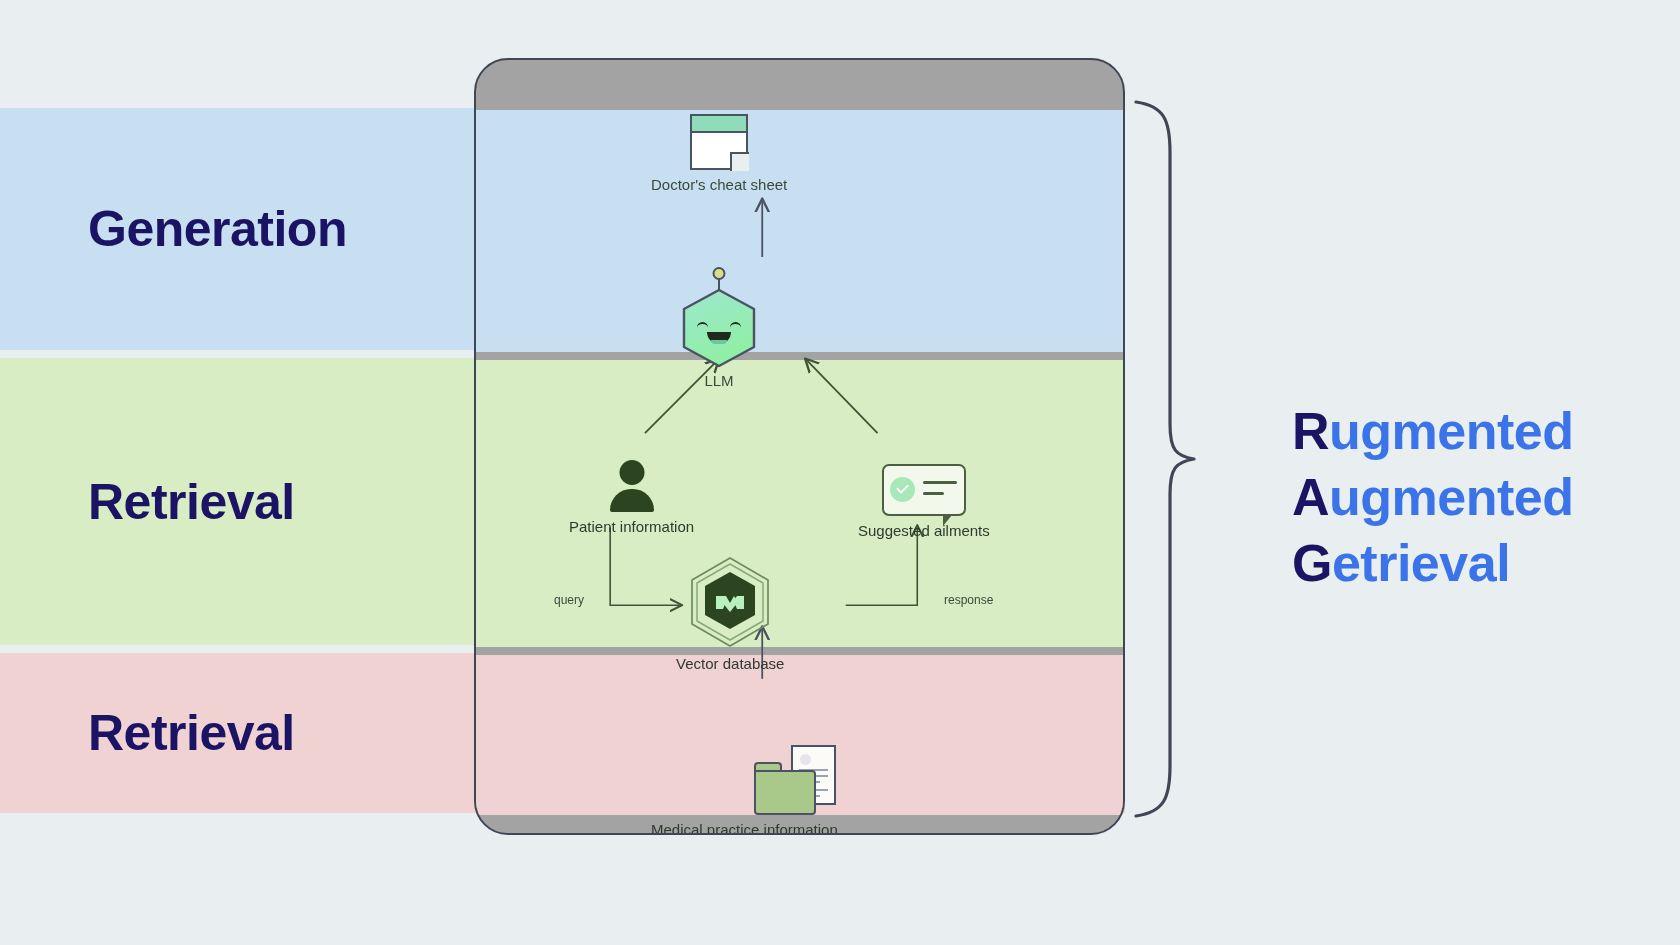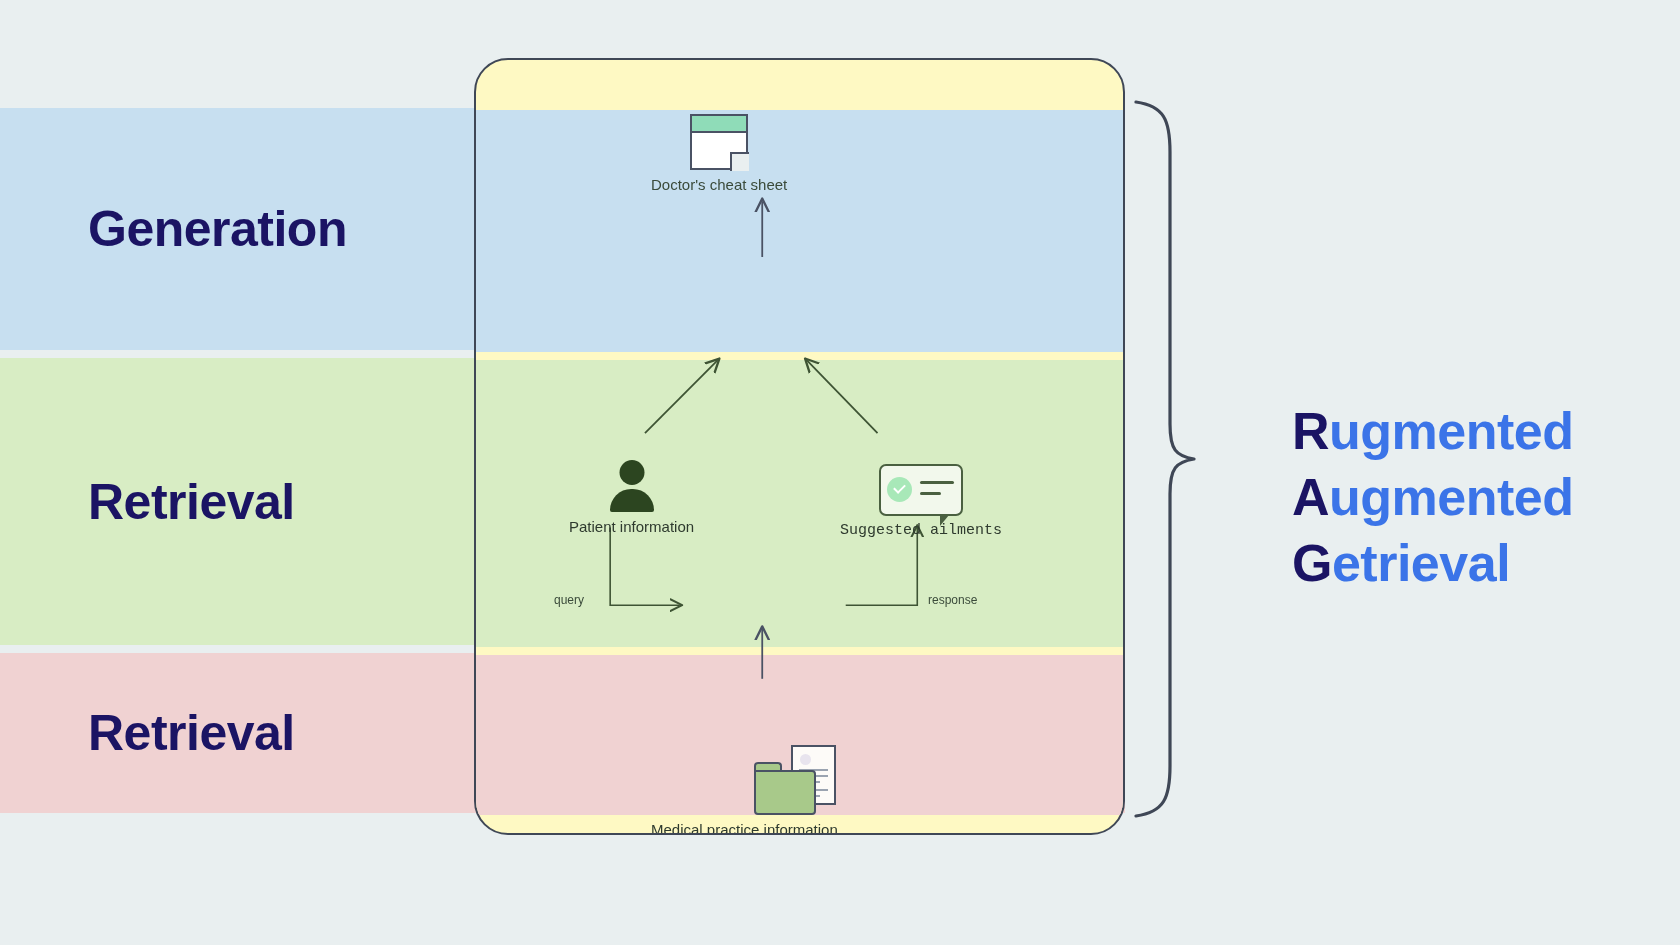--- a/index.html
+++ b/index.html
@@ -49,7 +49,7 @@
     border-radius: 34px;
     box-sizing: border-box;
     overflow: hidden;
-    background: #fef9c3;
+    background: #a3a3a3;
   }
   .card-band {
     position: absolute;

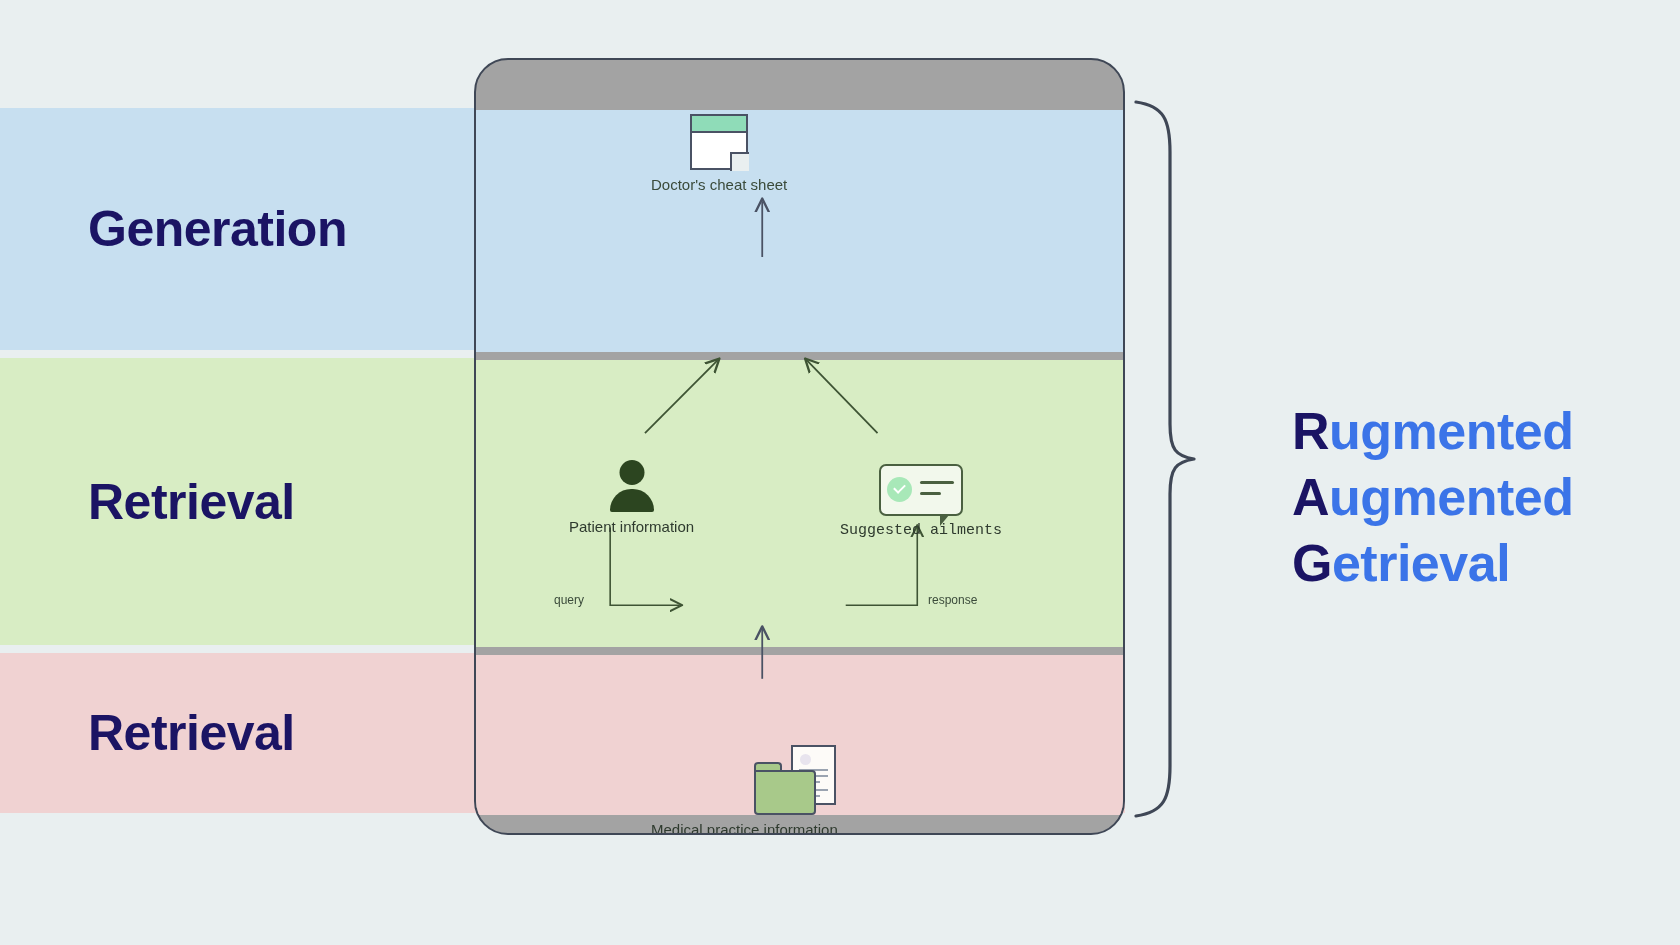--- a/index.html
+++ b/index.html
@@ -337,6 +337,27 @@
       <div class="node-label">Doctor's cheat sheet</div>
     </div>
 
+    <div class="node" id="node-llm">
+      <div class="llm-wrap">
+        <div class="llm-antenna"></div>
+        <div class="llm-bulb"></div>
+        <svg class="hexa" viewBox="0 0 76 80">
+          <defs>
+            <linearGradient id="hexgrad" x1="0" y1="0" x2="0.4" y2="1">
+              <stop offset="0%" stop-color="#9fe6cf"></stop>
+              <stop offset="100%" stop-color="#8ff0a4"></stop>
+            </linearGradient>
+          </defs>
+          <polygon points="38,2 73,21 73,59 38,78 3,59 3,21" fill="url(#hexgrad)" stroke="#4a5264" stroke-width="2.4" stroke-linejoin="round"></polygon>
+        </svg>
+        <div class="face">
+          <div class="eye l"></div>
+          <div class="eye r"></div>
+          <div class="mouth"></div>
+        </div>
+      </div>
+      <div class="node-label">LLM</div>
+    </div>
 
     <div class="node" id="node-patient">
       <div class="person">

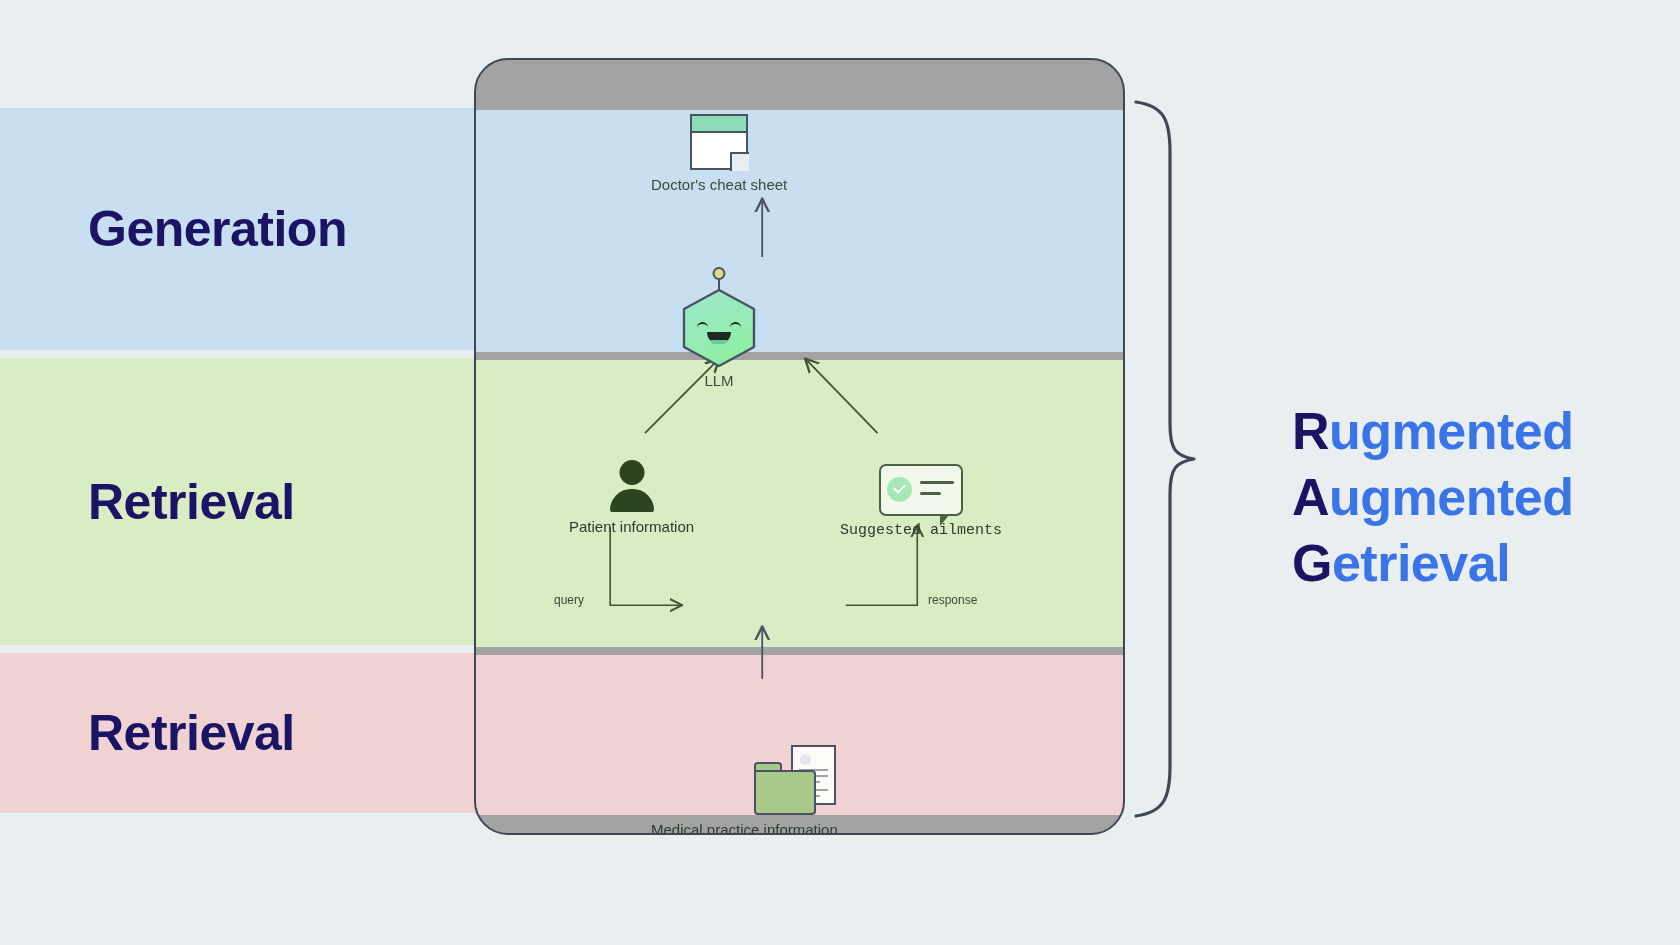--- a/index.html
+++ b/index.html
@@ -162,7 +162,7 @@
   }
 
   
-  #node-ailments { left: 364px; top: 404px; font-family: Liberation Mono, monospace; }
+  #node-ailments { left: 382px; top: 404px; }
   .bubble-wrap { width: 84px; height: 52px; position: relative; }
   .bubble {
     position: absolute; inset: 0;

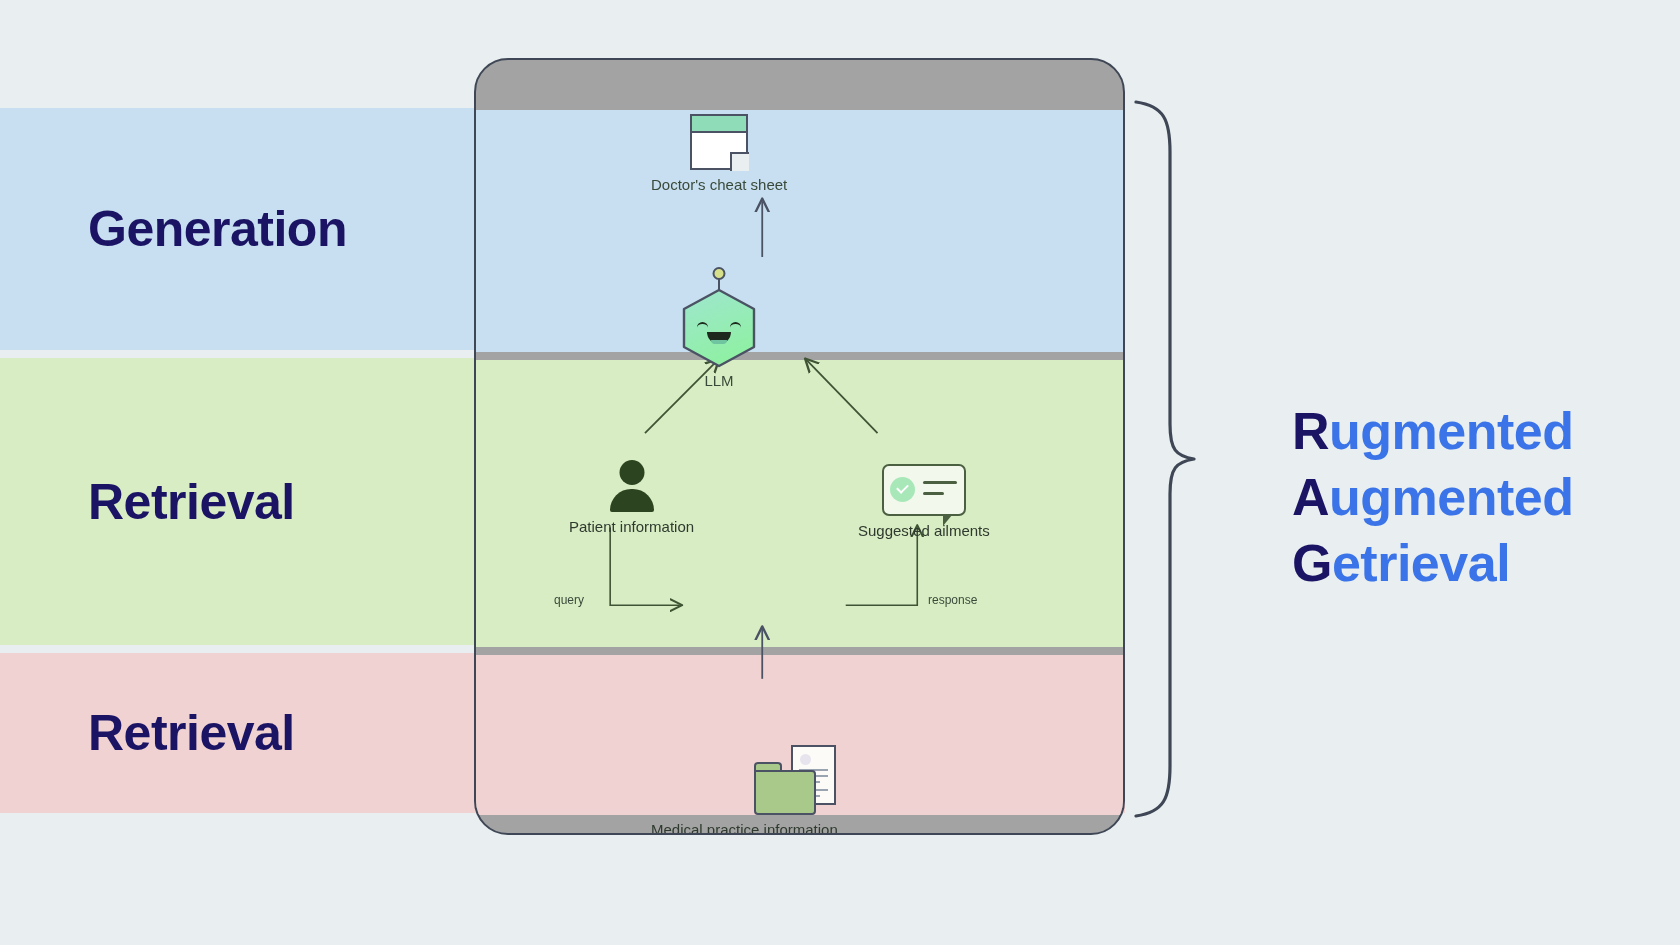--- a/index.html
+++ b/index.html
@@ -258,7 +258,7 @@
     z-index: 5;
   }
   #label-query    { left: 78px;  top: 533px; }
-  #label-response { left: 452px; top: 533px; text-align: center; }
+  #label-response { left: 468px; top: 533px; text-align: center; }
 
   
   #brace {

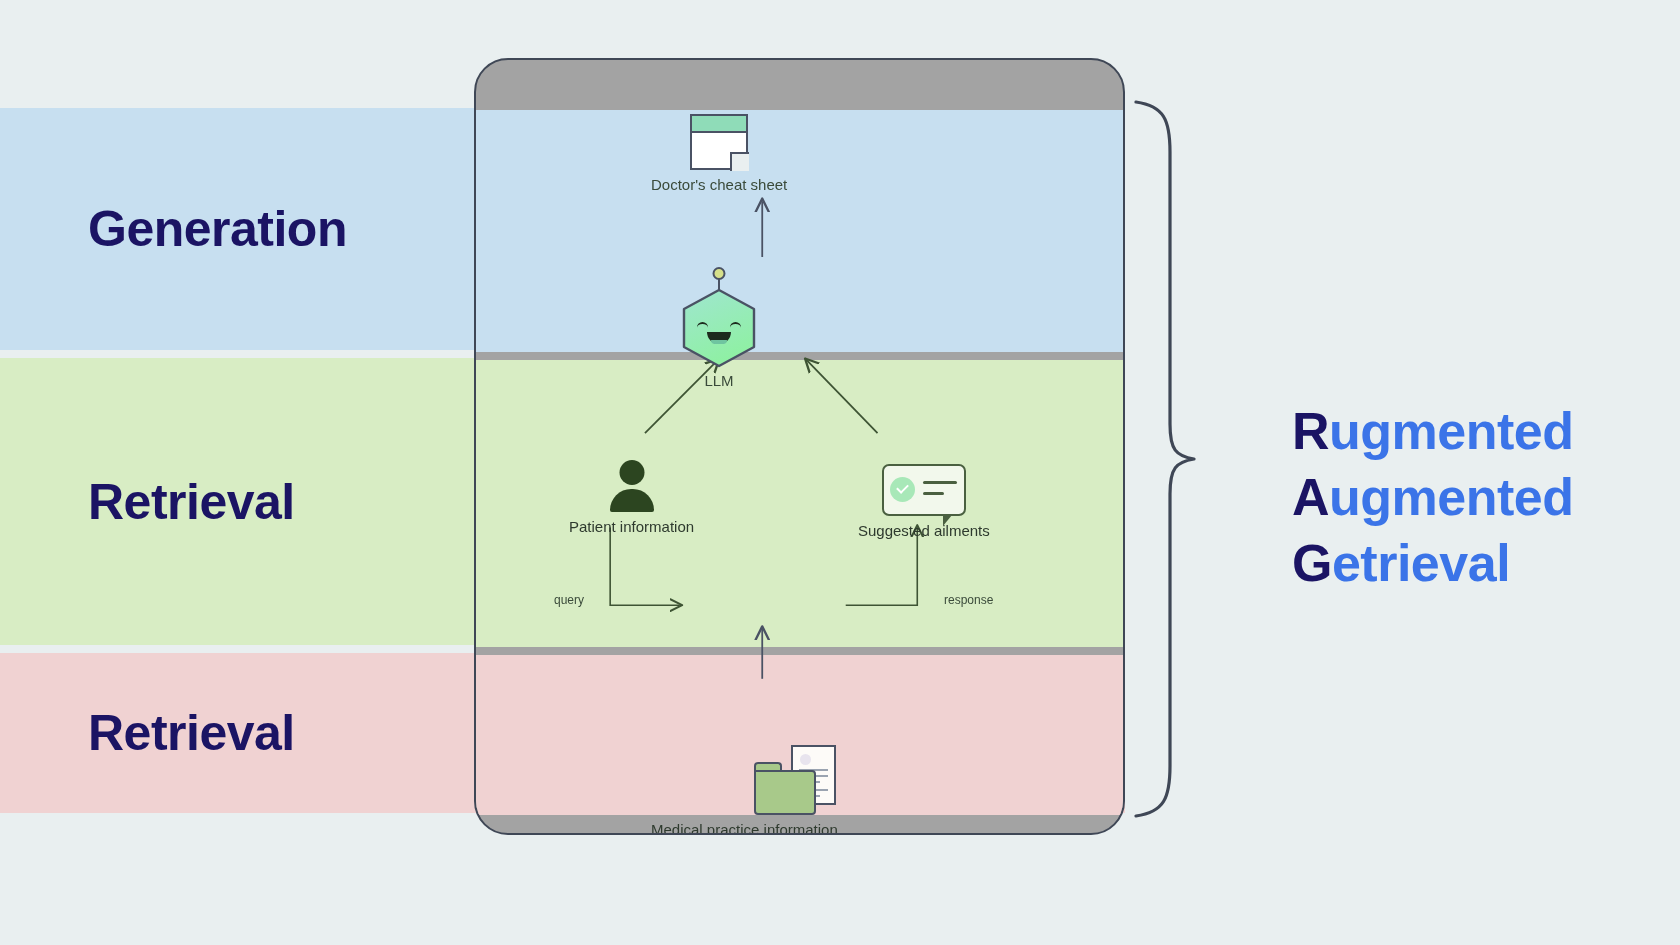--- a/index.html
+++ b/index.html
@@ -378,6 +378,16 @@
       <div class="node-label dark">Suggested ailments</div>
     </div>
 
+    <div class="node" id="node-vdb">
+      <svg class="vdb" viewBox="0 0 86 94">
+        <polygon points="43,3 81,25 81,69 43,91 5,69 5,25" fill="none" stroke="#6f8a5e" stroke-width="1.7" stroke-linejoin="round"></polygon>
+        <polygon points="43,9 76,28 76,66 43,85 10,66 10,28" fill="none" stroke="#8aa878" stroke-width="1.5" stroke-linejoin="round"></polygon>
+        <polygon points="43,17 68,31 68,60 43,74 18,60 18,31" fill="#2c4520"></polygon>
+        <path d="M29,41 L29,54 L36,54 L39,47 L43,54 L47,47 L50,54 L57,54 L57,41 L51,41 L51,48 L47,41 L43,48 L39,41 L35,41 L35,48 L35,41 Z" fill="#b8f0c0"></path>
+        <path d="M29,41 h7 l7,9 l7,-9 h7 v13 h-6 v-7 l-8,10 l-8,-10 v7 h-6 z" fill="#b8f0c0"></path>
+      </svg>
+      <div class="node-label dark">Vector database</div>
+    </div>
 
     <div class="node" id="node-medical">
       <div class="folder-wrap">

